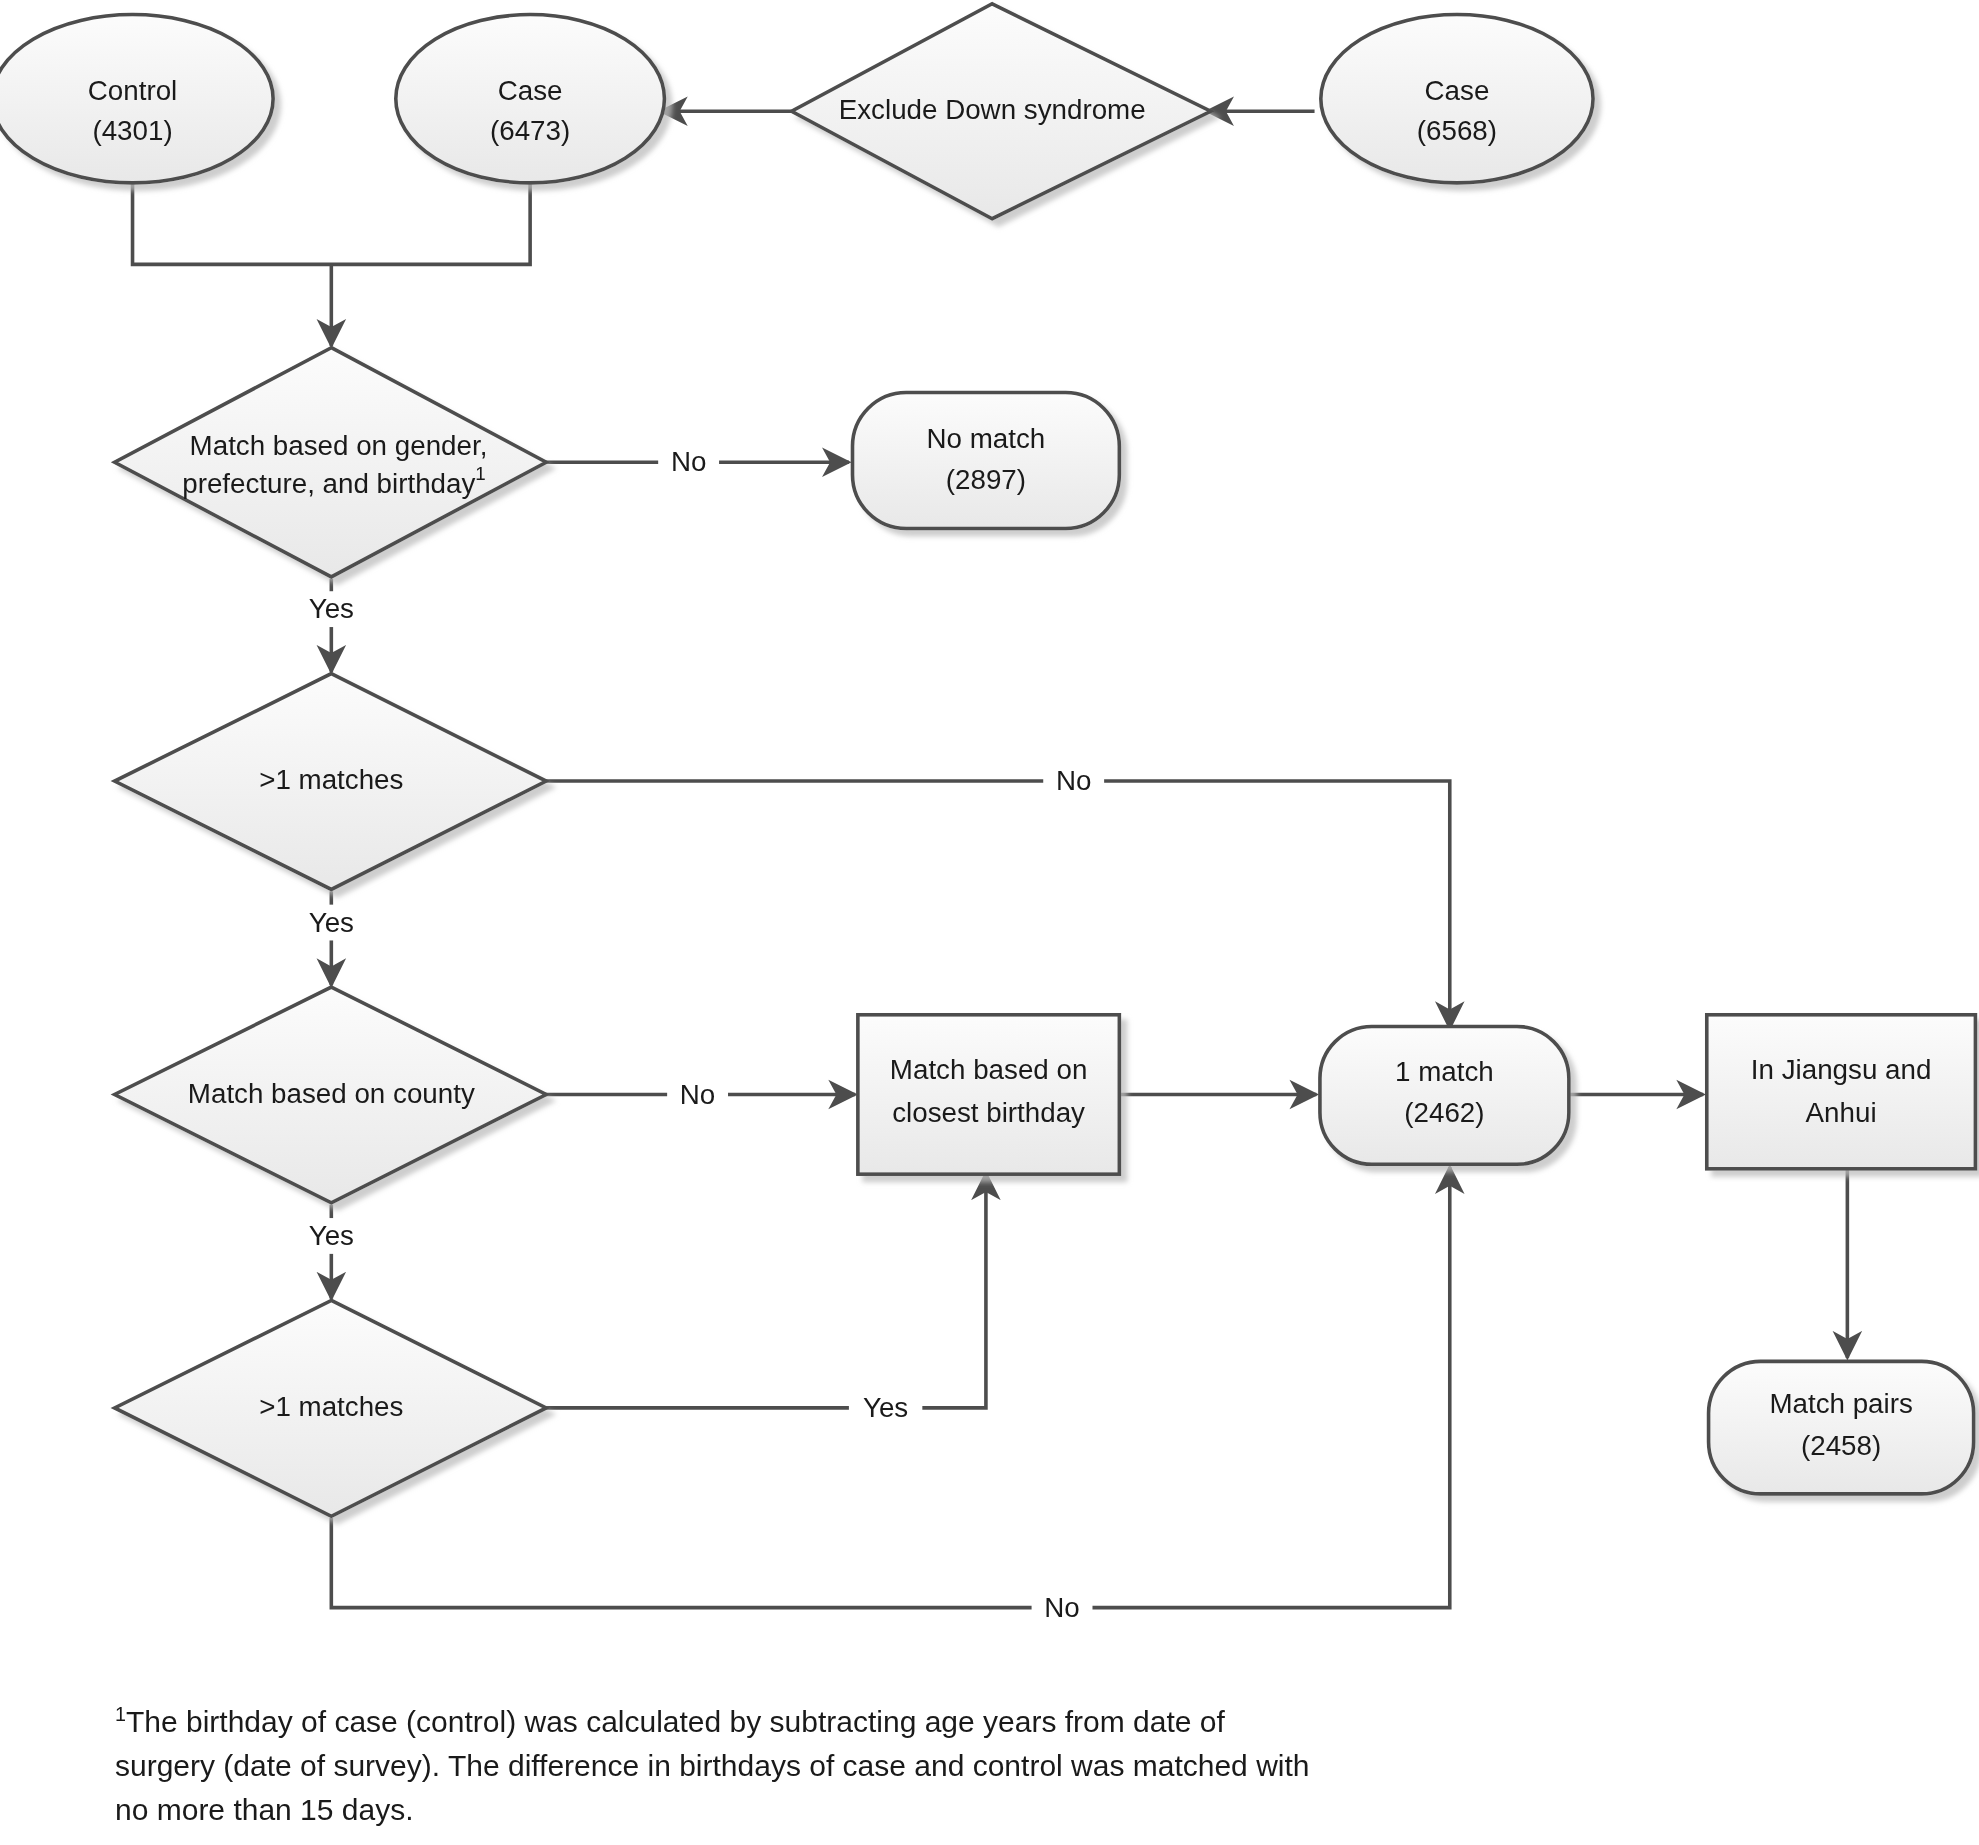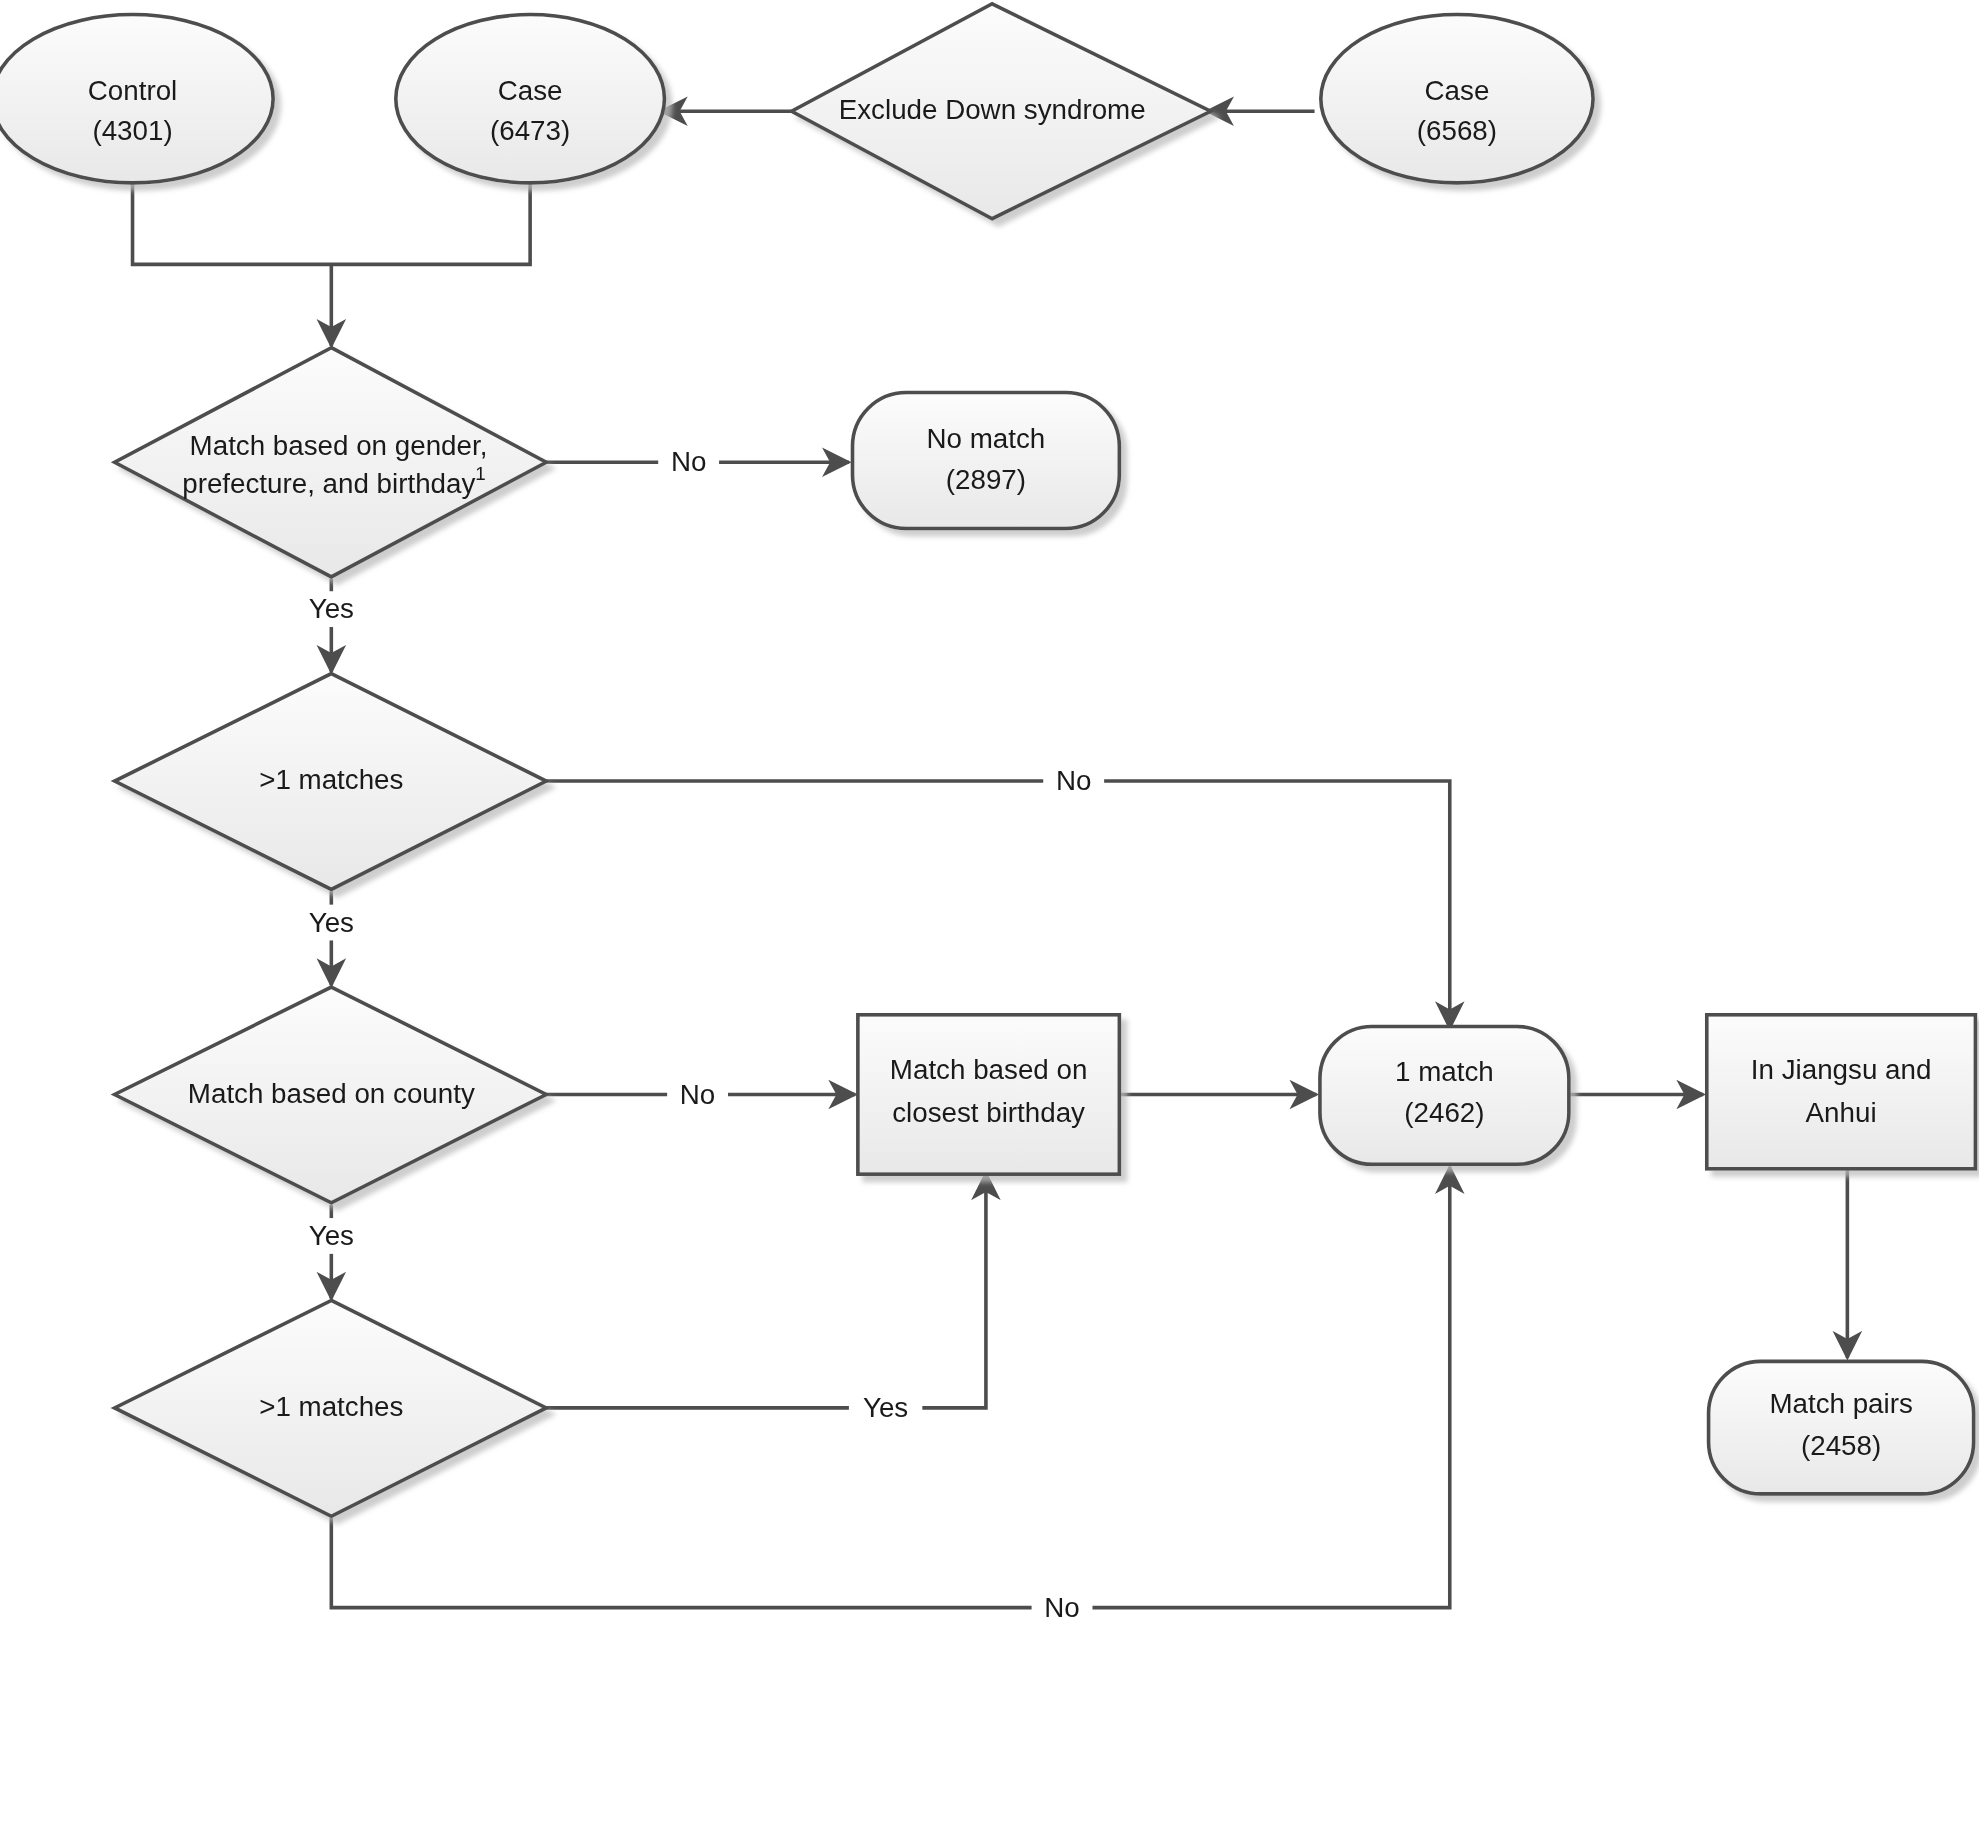--- a/index.html
+++ b/index.html
@@ -234,6 +234,9 @@
 
   </svg>
 
+  <div class="footnote">
+    <sup>1</sup><span>The birthday of case (control) was calculated by subtracting age years from date of surgery (date of survey). The difference in birthdays of case and control was matched with no more than 15 days.</span>
+  </div>
 
 </div>
 

